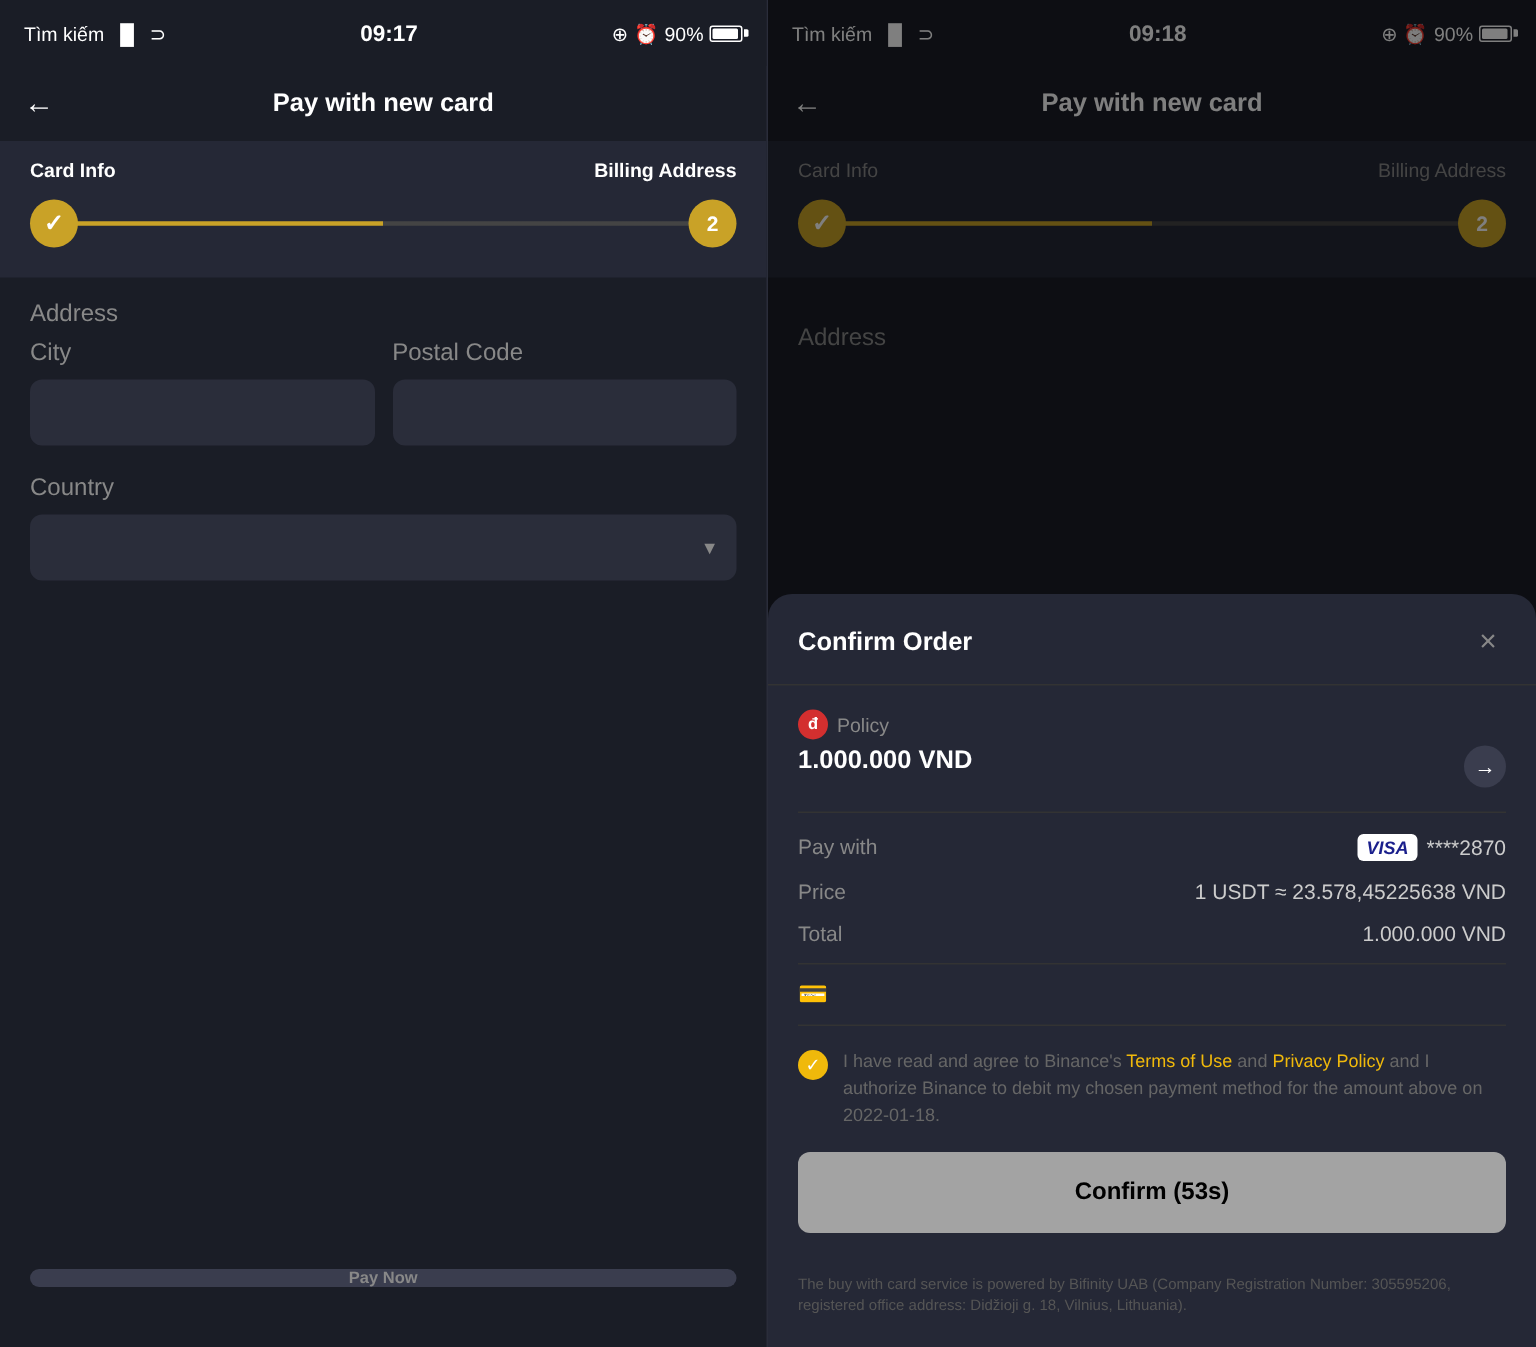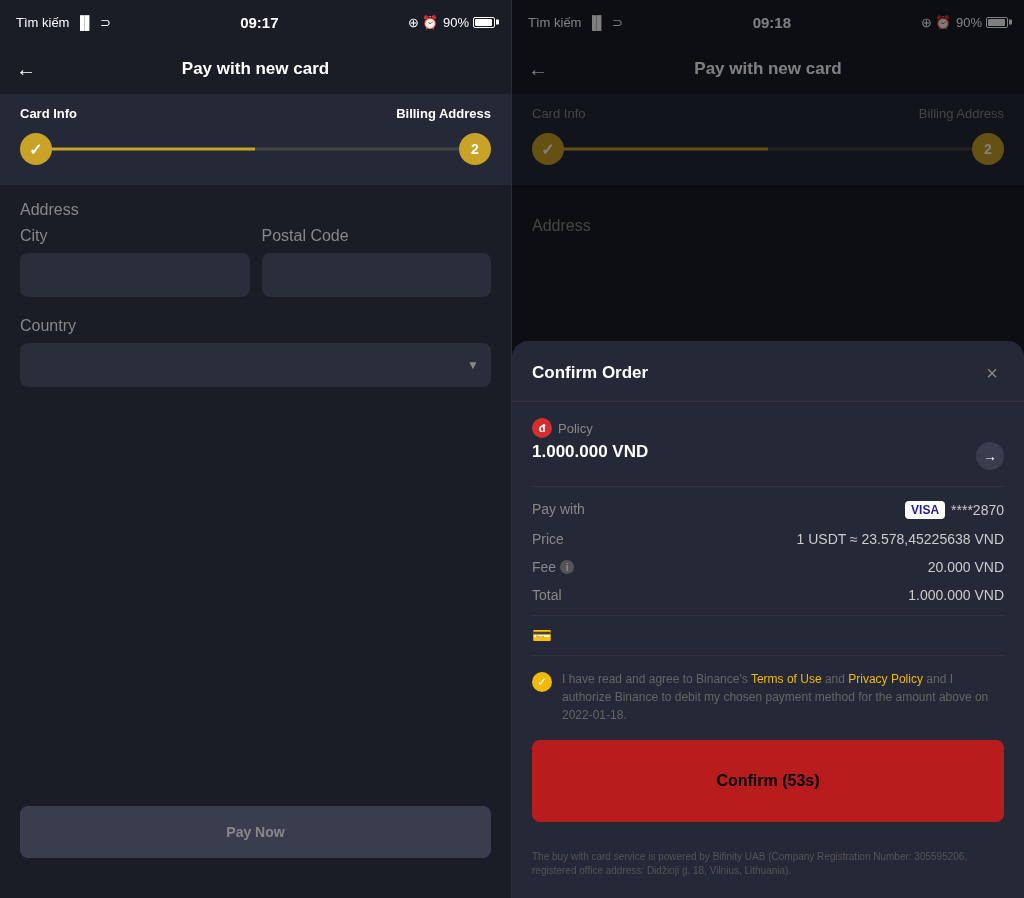--- a/index.html
+++ b/index.html
@@ -389,6 +389,7 @@
       font-size: 12px;
       font-weight: 800;
       color: #1a1f8c;
+      font-style: italic;
     }
     .fee-notice {
       display: flex;

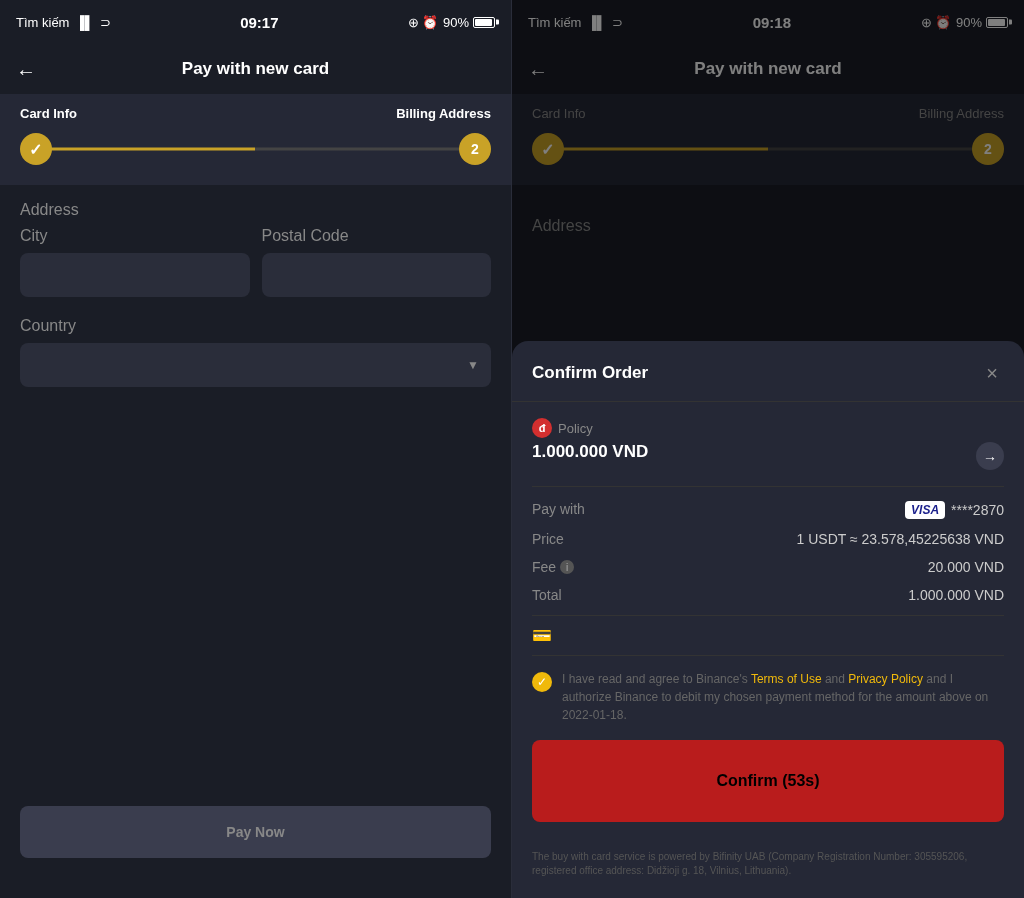--- a/index.html
+++ b/index.html
@@ -620,13 +620,6 @@
       </div>
 
       
-      <div class="info-row">
-        <span class="info-label">
-          <span>Fee</span>
-          <span class="info-icon">i</span>
-        </span>
-        <span class="info-value">20.000 VND</span>
-      </div>
 
       
       <div class="info-row">

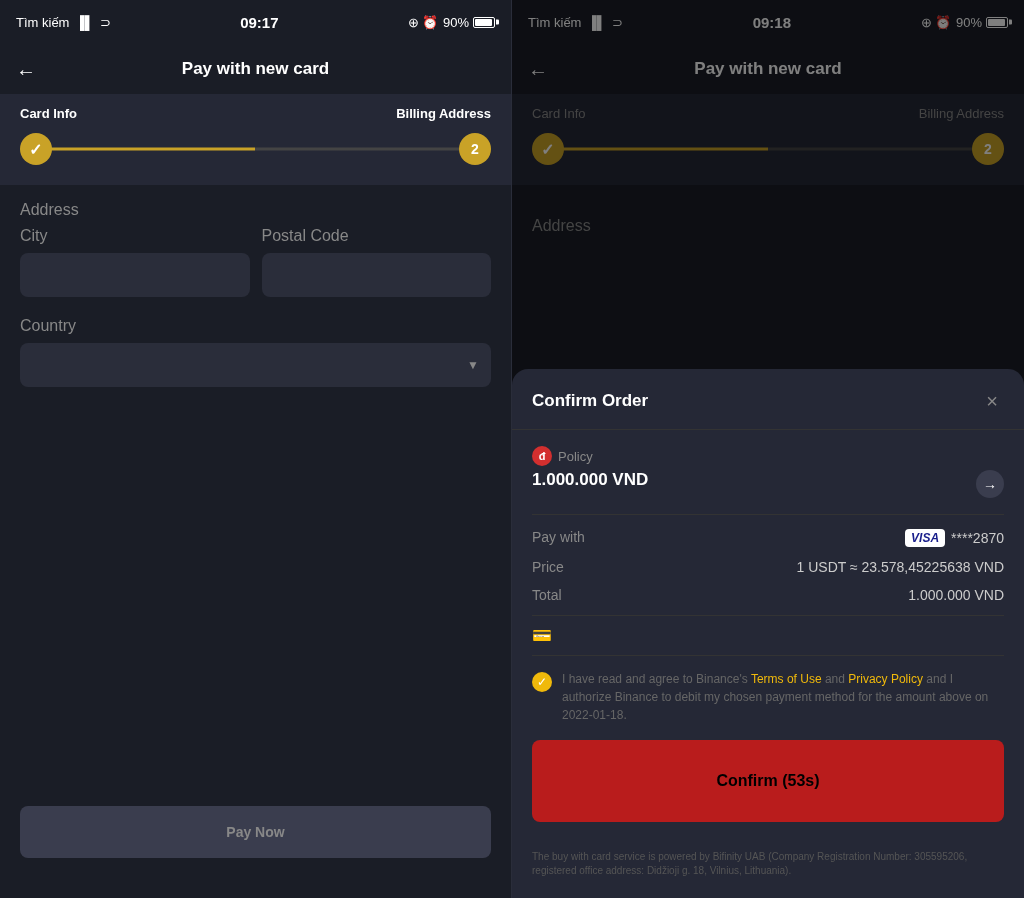--- a/index.html
+++ b/index.html
@@ -439,10 +439,10 @@
     }
     .confirm-btn {
       width: 100%;
-      background: #b91c1c;
+      background: #a3a3a3;
       border: none;
       border-radius: 8px;
-      padding: 32px;
+      padding: 18px;
       color: #000;
       font-size: 16px;
       font-weight: 700;

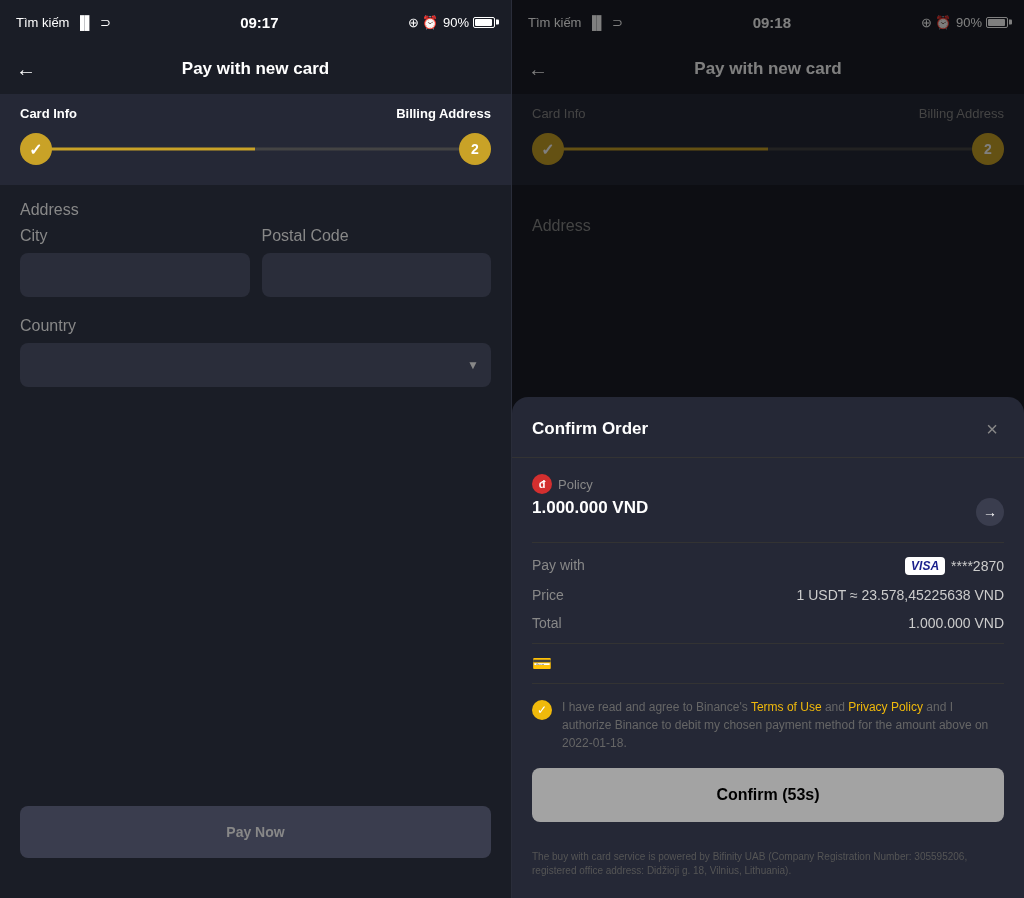--- a/index.html
+++ b/index.html
@@ -237,9 +237,8 @@
       background: #3a3d4e;
       border: none;
       border-radius: 8px;
-      padding: 18px;
-      color: #888;
-      font-size: 14px;
+      color: #888;
+      font-size: 11px;
       font-weight: 600;
       cursor: pointer;
       width: calc(100% - 40px);

